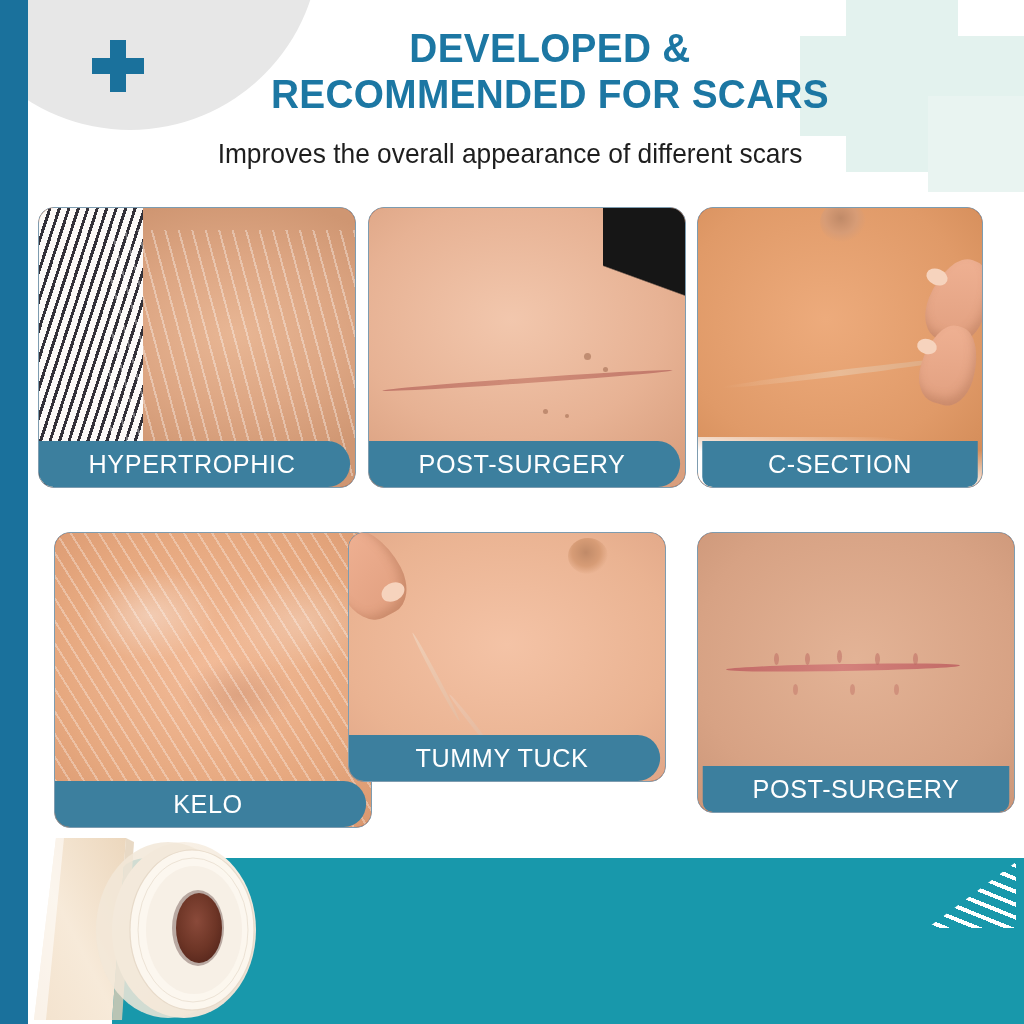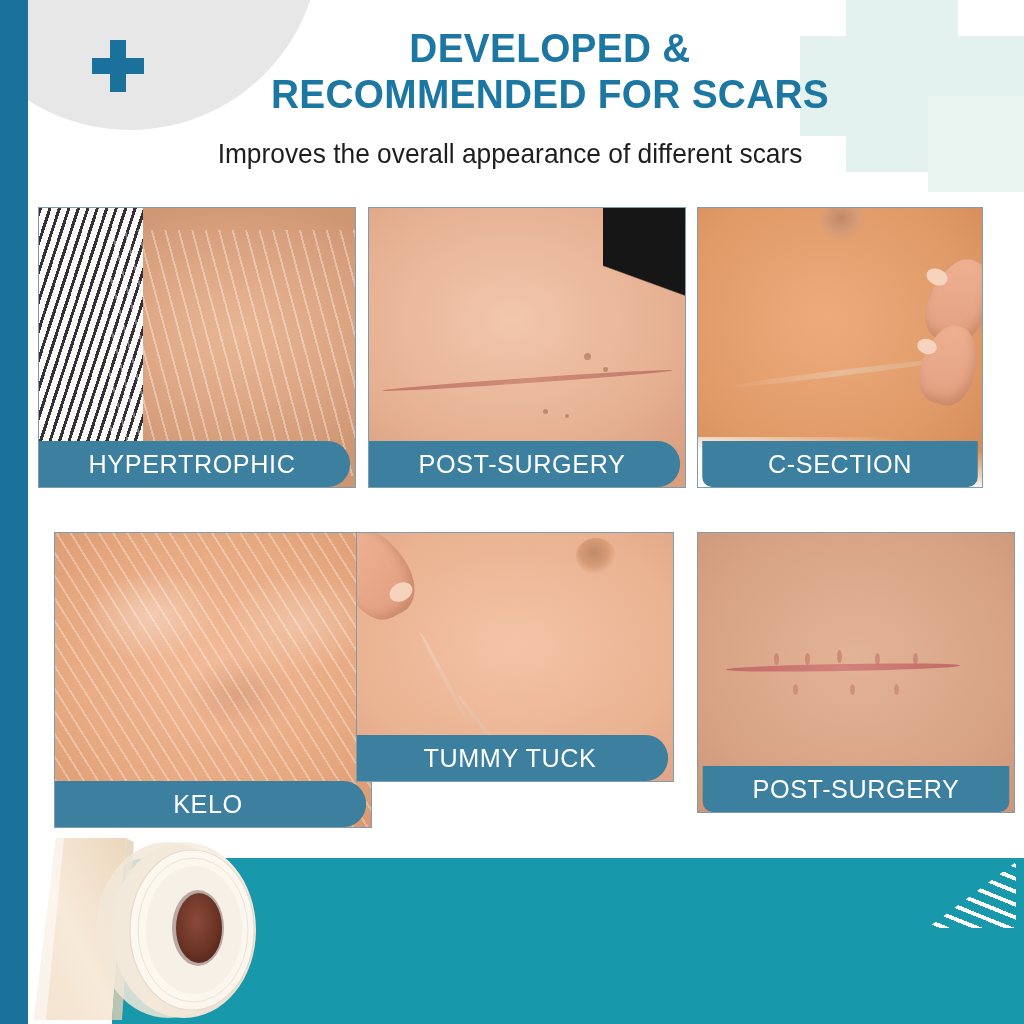--- a/index.html
+++ b/index.html
@@ -70,9 +70,9 @@
   .card {
     position:absolute;
     border:1.5px solid #7d9cb0;
-    border-radius:0;
+    border-radius:16px;
     overflow:hidden;
-    background:#fef9c3;
+    background:#c2410c;
   }
   .card .photo {
     position:absolute; left:0; top:0; width:100%; height:100%;

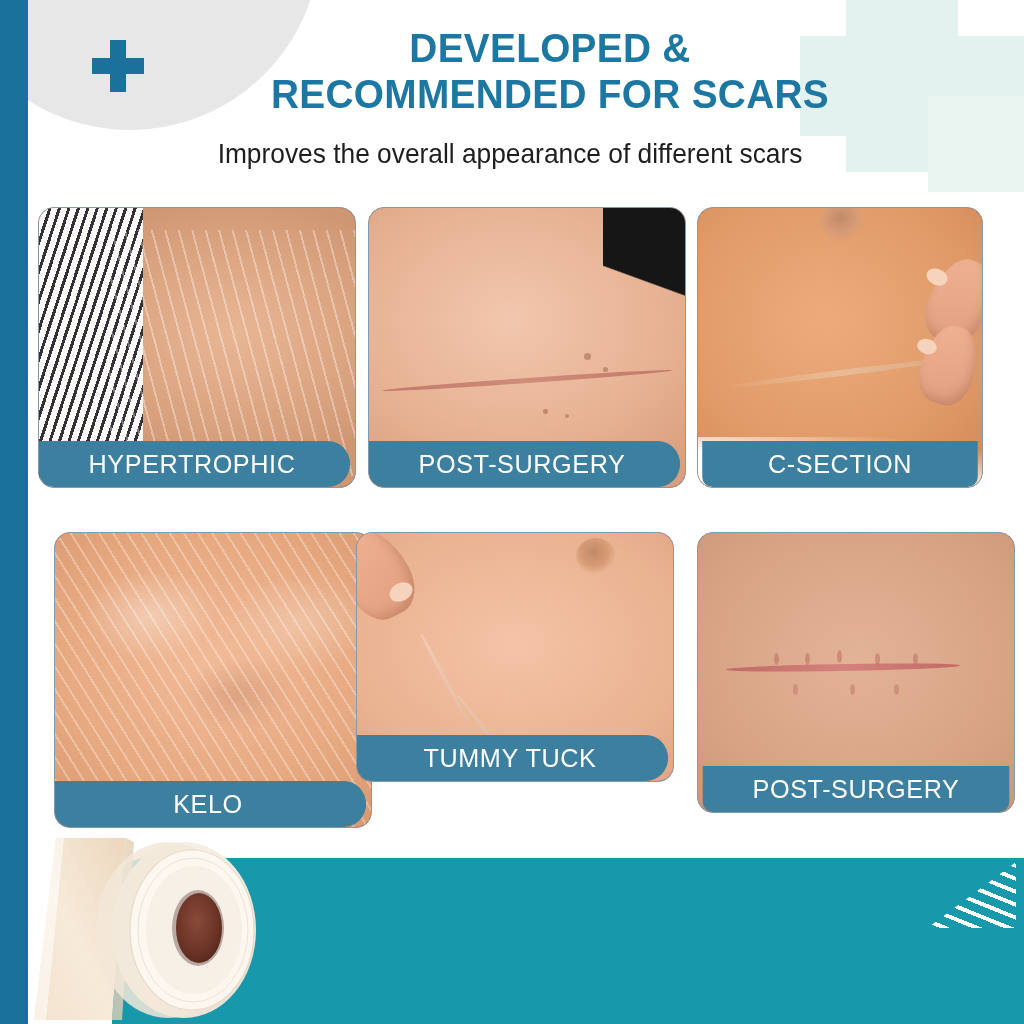--- a/index.html
+++ b/index.html
@@ -259,7 +259,7 @@
     <div class="cap wide">KELO</div>
   </div>
 
-  <div class="card" style="left:356px; top:532px; width:318px; height:250px;text-decoration:underline;">
+  <div class="card" style="left:348px; top:532px; width:318px; height:250px;text-decoration:underline;">
     <div class="photo skin-e">
       <div class="navel" style="right:18%; top:2%; width:40px; height:36px;"></div>
       <div class="finger" style="left:-4%; top:-2%; width:64px; height:92px; transform:rotate(-28deg);"></div>

